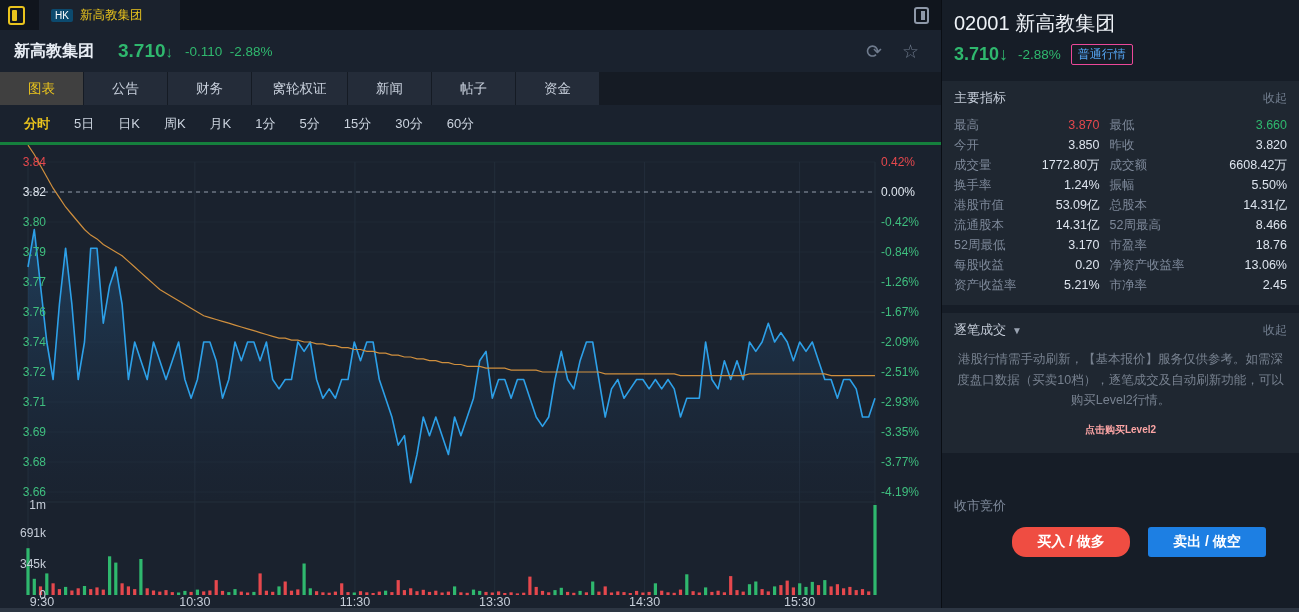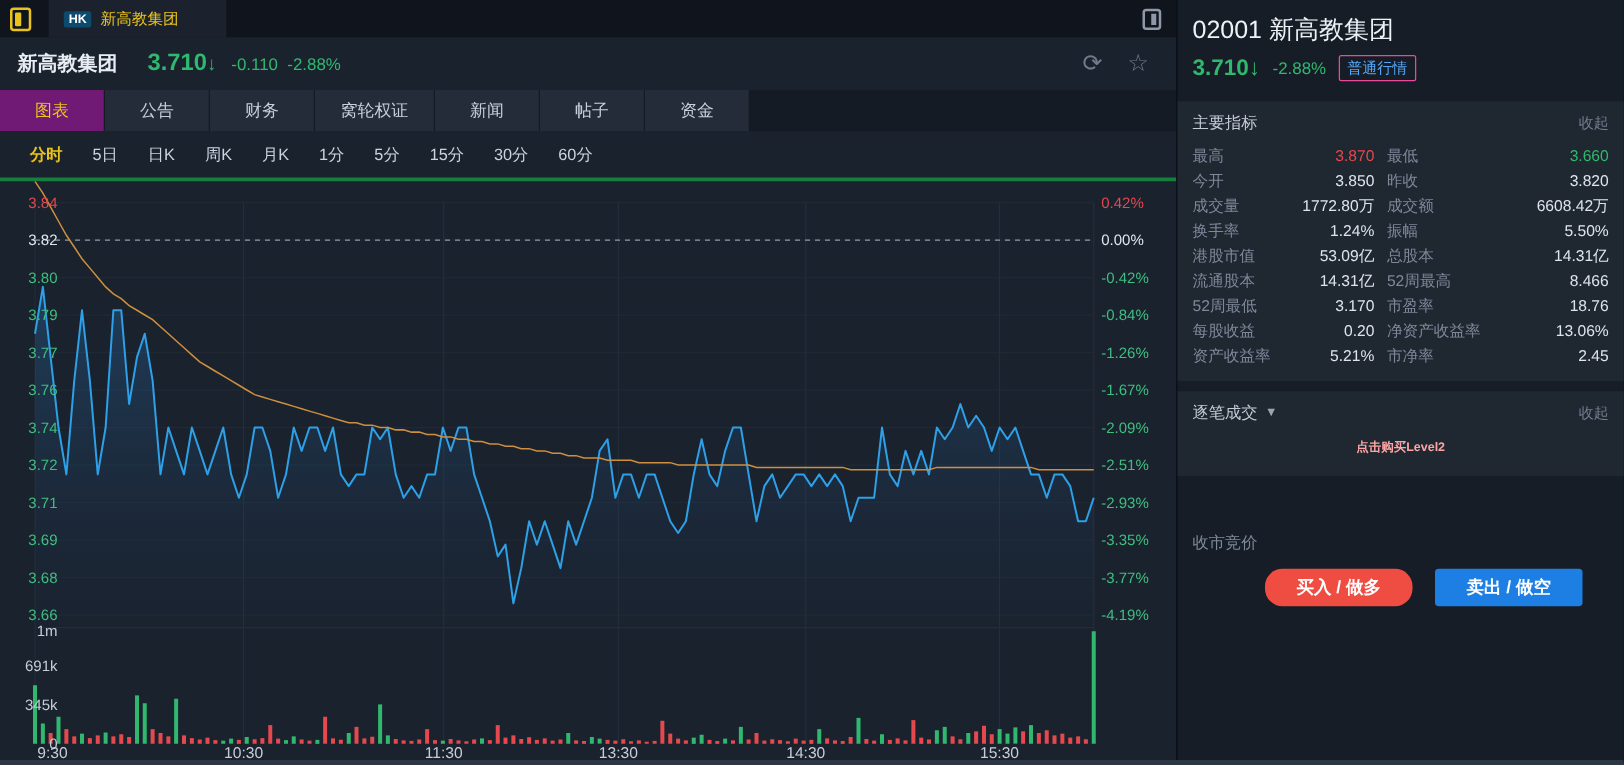--- a/index.html
+++ b/index.html
@@ -15,7 +15,7 @@
   .panel-icon i { position:absolute; left:2px; top:2px; bottom:2px; width:5px; background:#e9c31d; border-radius:1px; }
   .wintab { height:30px; margin-left:14px; padding:0 38px 0 12px; background:#1b222d; display:flex;
     align-items:center; gap:7px; cursor:pointer; }
-  .hk-badge { background:#0c4a6e; color:#fff; font-size:10px; font-weight:bold; padding:1px 4px; border-radius:2px; }
+  .hk-badge { background:#0c4a6e; color:#fff; font-size:10px; font-weight:normal; padding:1px 4px; border-radius:2px; }
   .wintab-title { color:#e9c31d; font-size:12.5px; }
   .right-toggle { margin-left:auto; margin-right:12px; width:15px; height:17px; border:2px solid #8e98a8;
     border-radius:3px; position:relative; cursor:pointer; }

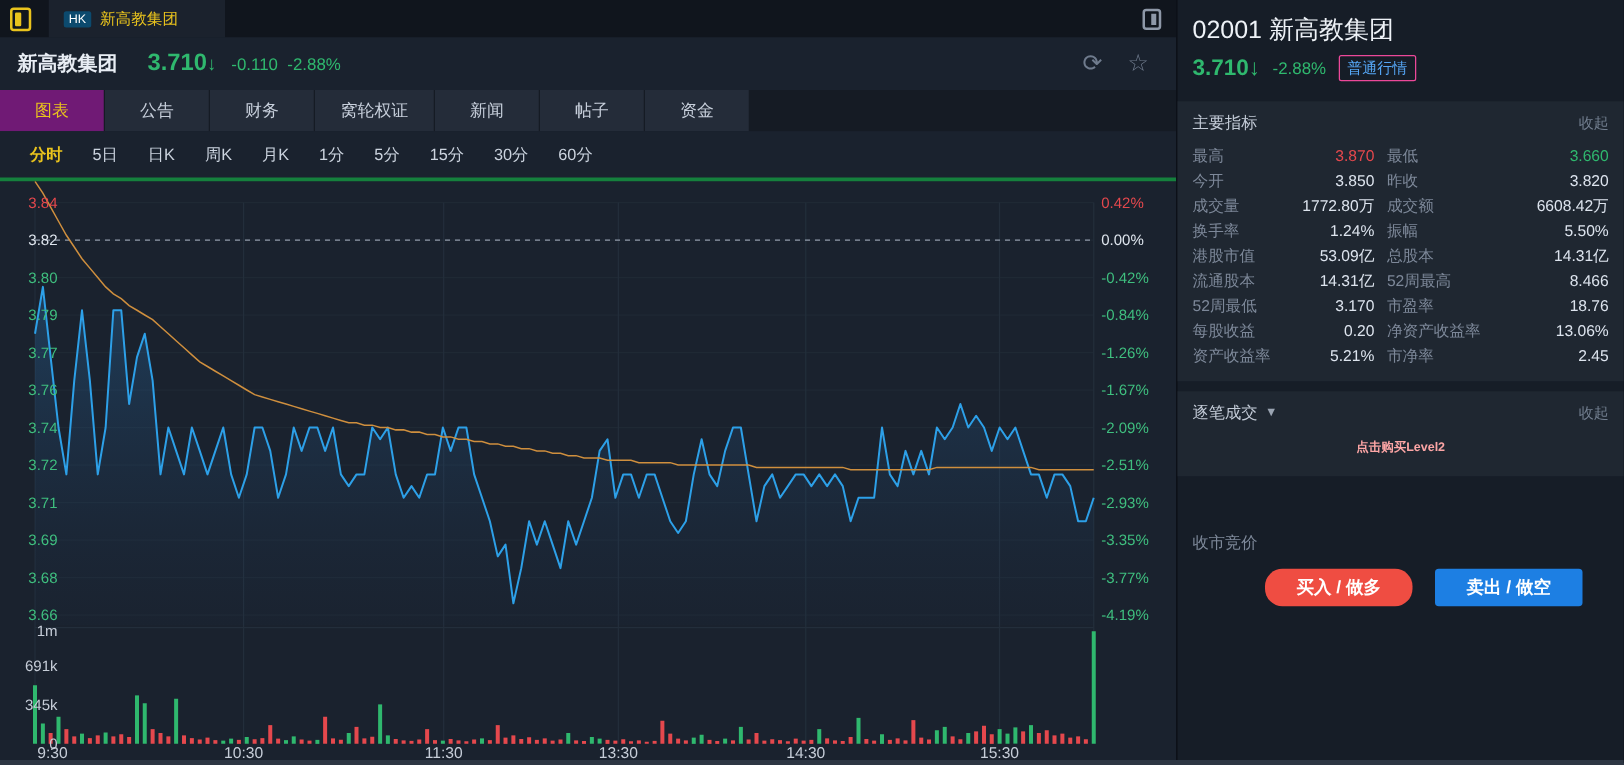--- a/index.html
+++ b/index.html
@@ -33,7 +33,7 @@
   .mtab { width:84px; height:33px; display:flex; align-items:center; justify-content:center;
     background:#242c39; color:#c7cfdb; font-size:13.5px; border-right:1px solid #151b24; cursor:pointer; }
   .mtab.wide { width:96px; }
-  .mtab.active { background:#701a75; color:#e9c31d; }
+  .mtab.active { background:#404040; color:#e9c31d; }
 
   .periods { height:40px; display:flex; align-items:center; gap:24px; padding-left:24px;
     background:#1a222e; border-bottom:3px solid #15803d; flex:0 0 auto; }

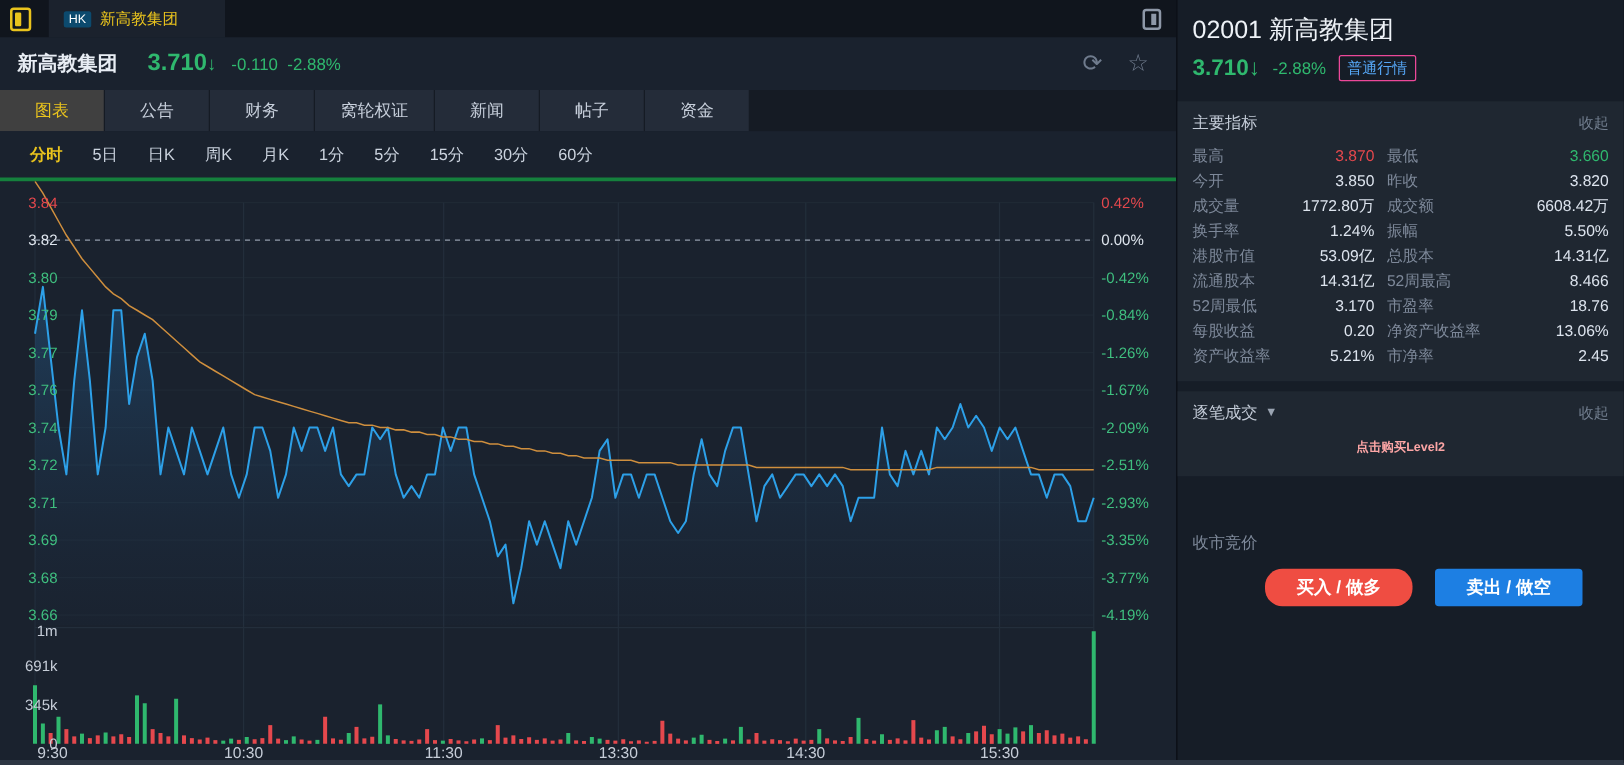--- a/index.html
+++ b/index.html
@@ -398,6 +398,7 @@
         <span class="sec-caret">▼</span>
         <span class="sec-collapse">收起</span>
       </div>
+      <div class="notice">港股行情需手动刷新，【基本报价】服务仅供参考。如需深度盘口数据（买卖10档），逐笔成交及自动刷新功能，可以购买Level2行情。</div>
       <div class="lvl2-link">点击购买Level2</div>
     </div>
 

